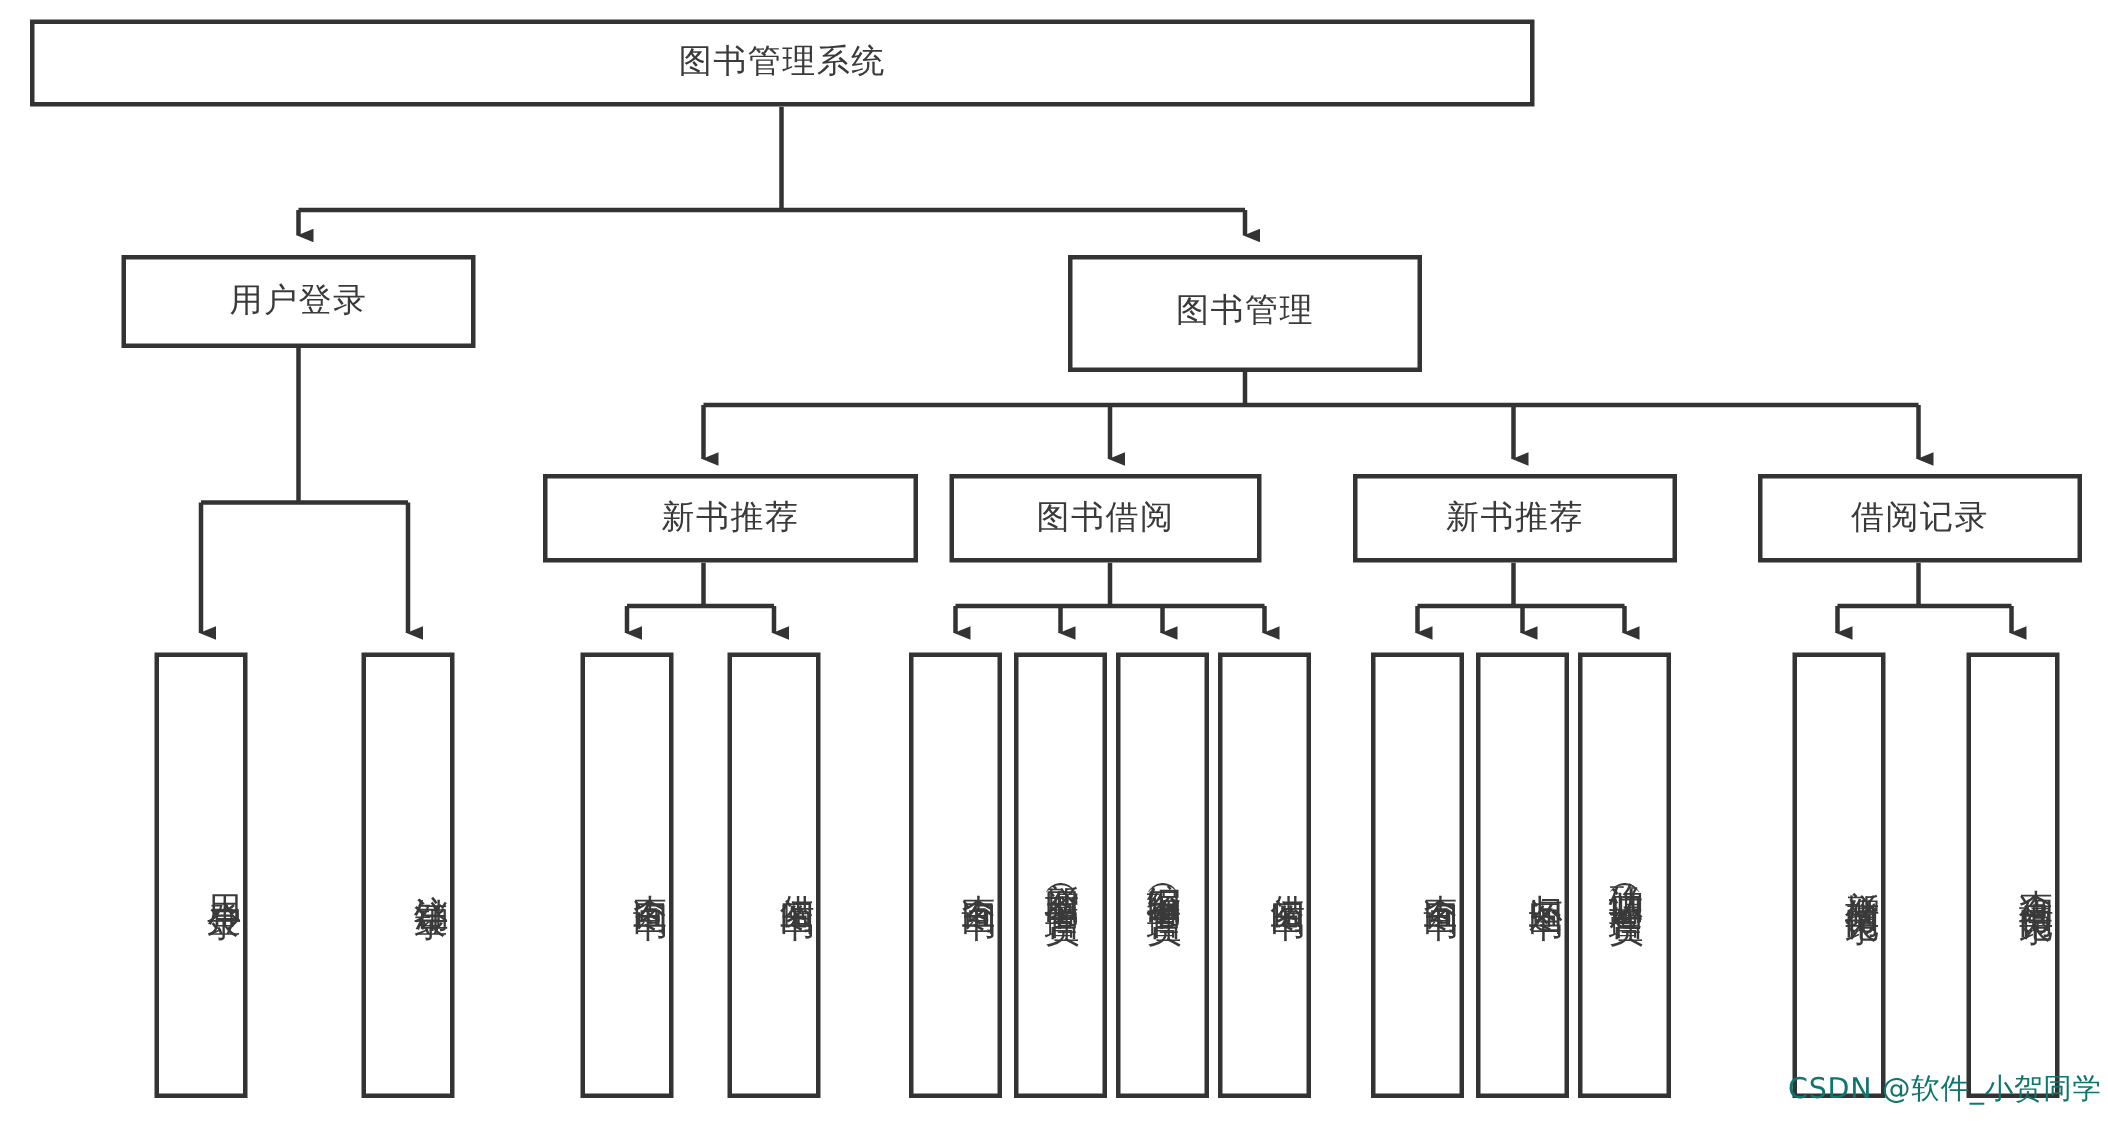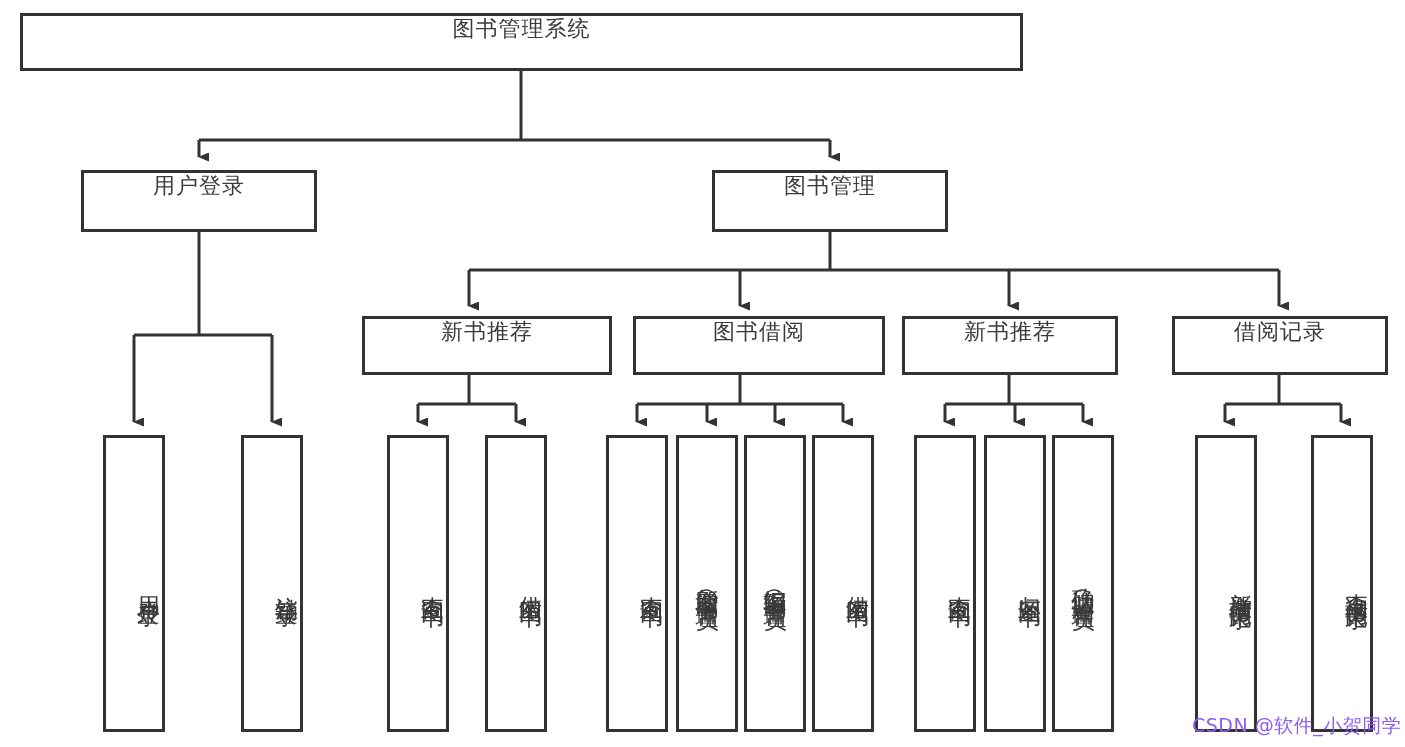--- a/index.html
+++ b/index.html
@@ -34,7 +34,7 @@
     background: #ffffff;
     border: 3px solid #333333;
     display: flex;
-    align-items: flex-start;
+    align-items: center;
     justify-content: center;
     color: #3a3a3a;
     line-height: 1.18;

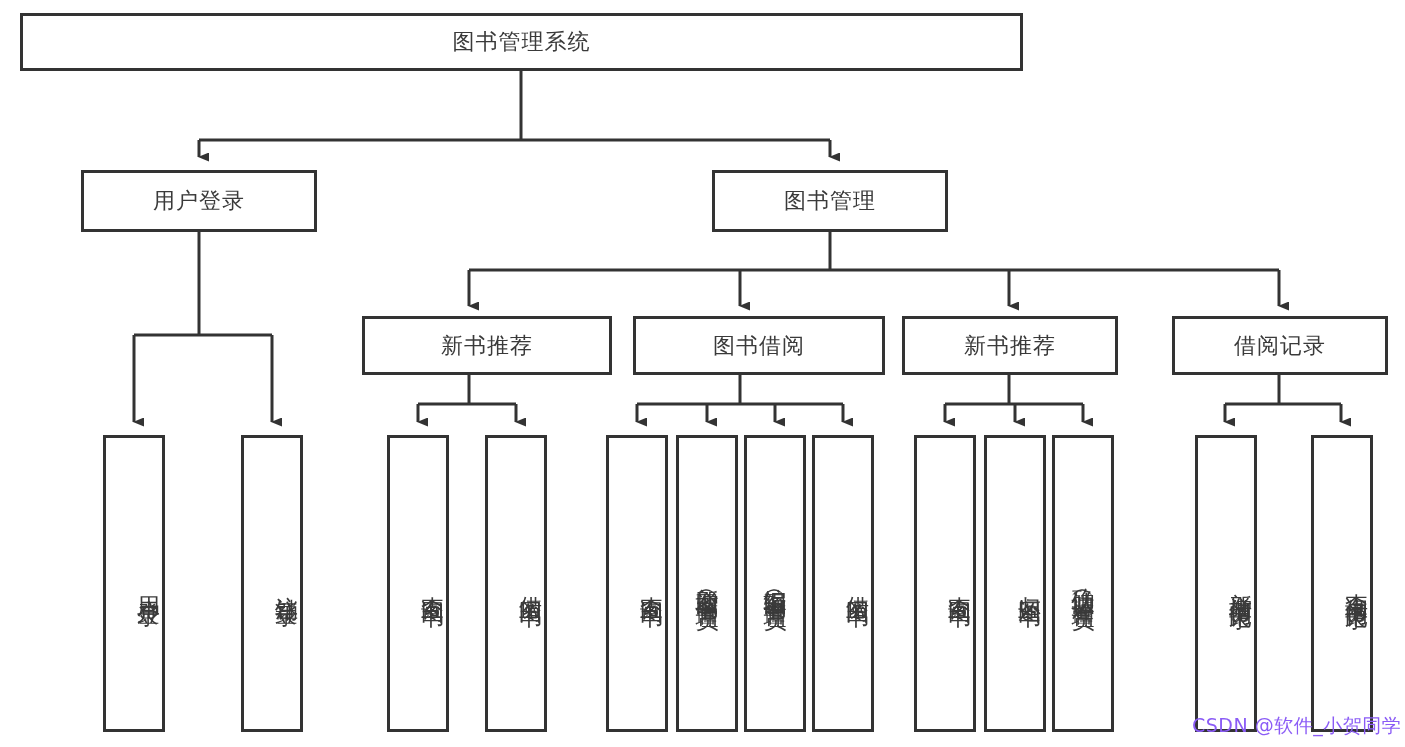--- a/index.html
+++ b/index.html
@@ -130,7 +130,7 @@
     <span>用户登录</span>
   </div>
 
-  <div class="node node-h" style="left:712px; top:170px; width:236px; height:62px;">
+  <div class="node node-h" style="left:712px; top:170px; width:236px; height:78px;font-family:Liberation Mono, monospace;">
     <span>图书管理</span>
   </div>
 

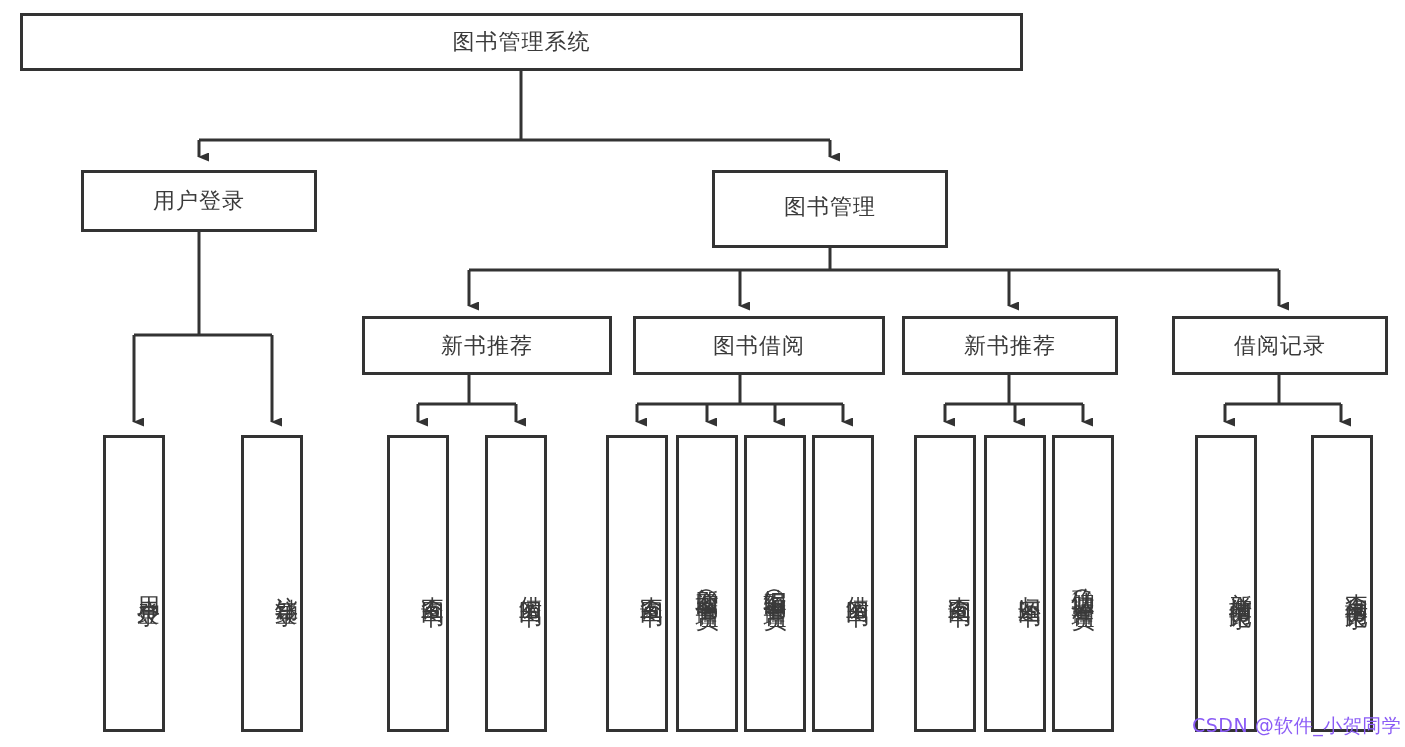--- a/index.html
+++ b/index.html
@@ -138,7 +138,7 @@
     <span>新书推荐</span>
   </div>
 
-  <div class="node node-h" style="left:633px; top:316px; width:252px; height:59px;">
+  <div class="node node-h" style="left:633px; top:316px; width:208px; height:59px;">
     <span>图书借阅</span>
   </div>
 

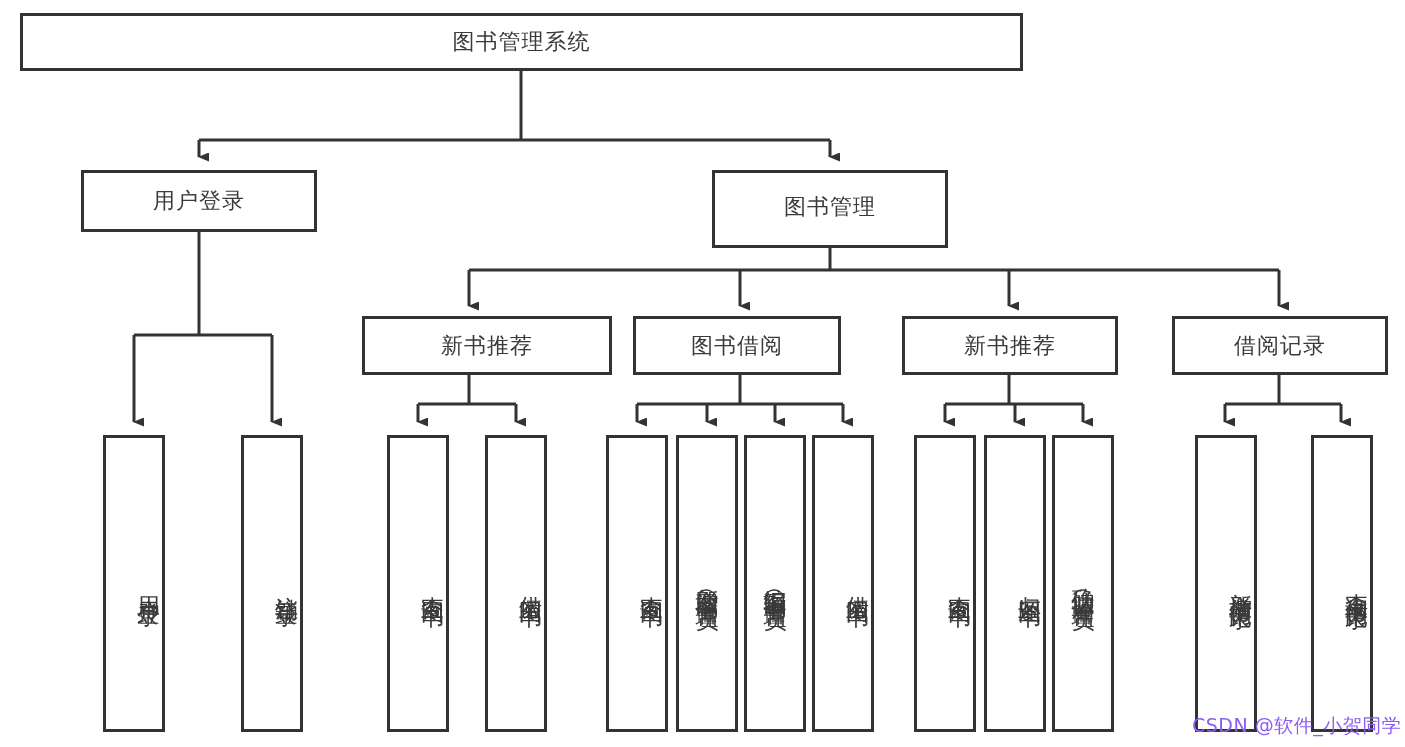--- a/index.html
+++ b/index.html
@@ -59,7 +59,7 @@
   }
   .watermark {
     position: absolute;
-    color: #8b5cf6;
+    color: #0f766e;
     font-size: 19px;
     letter-spacing: 0.5px;
     white-space: nowrap;

